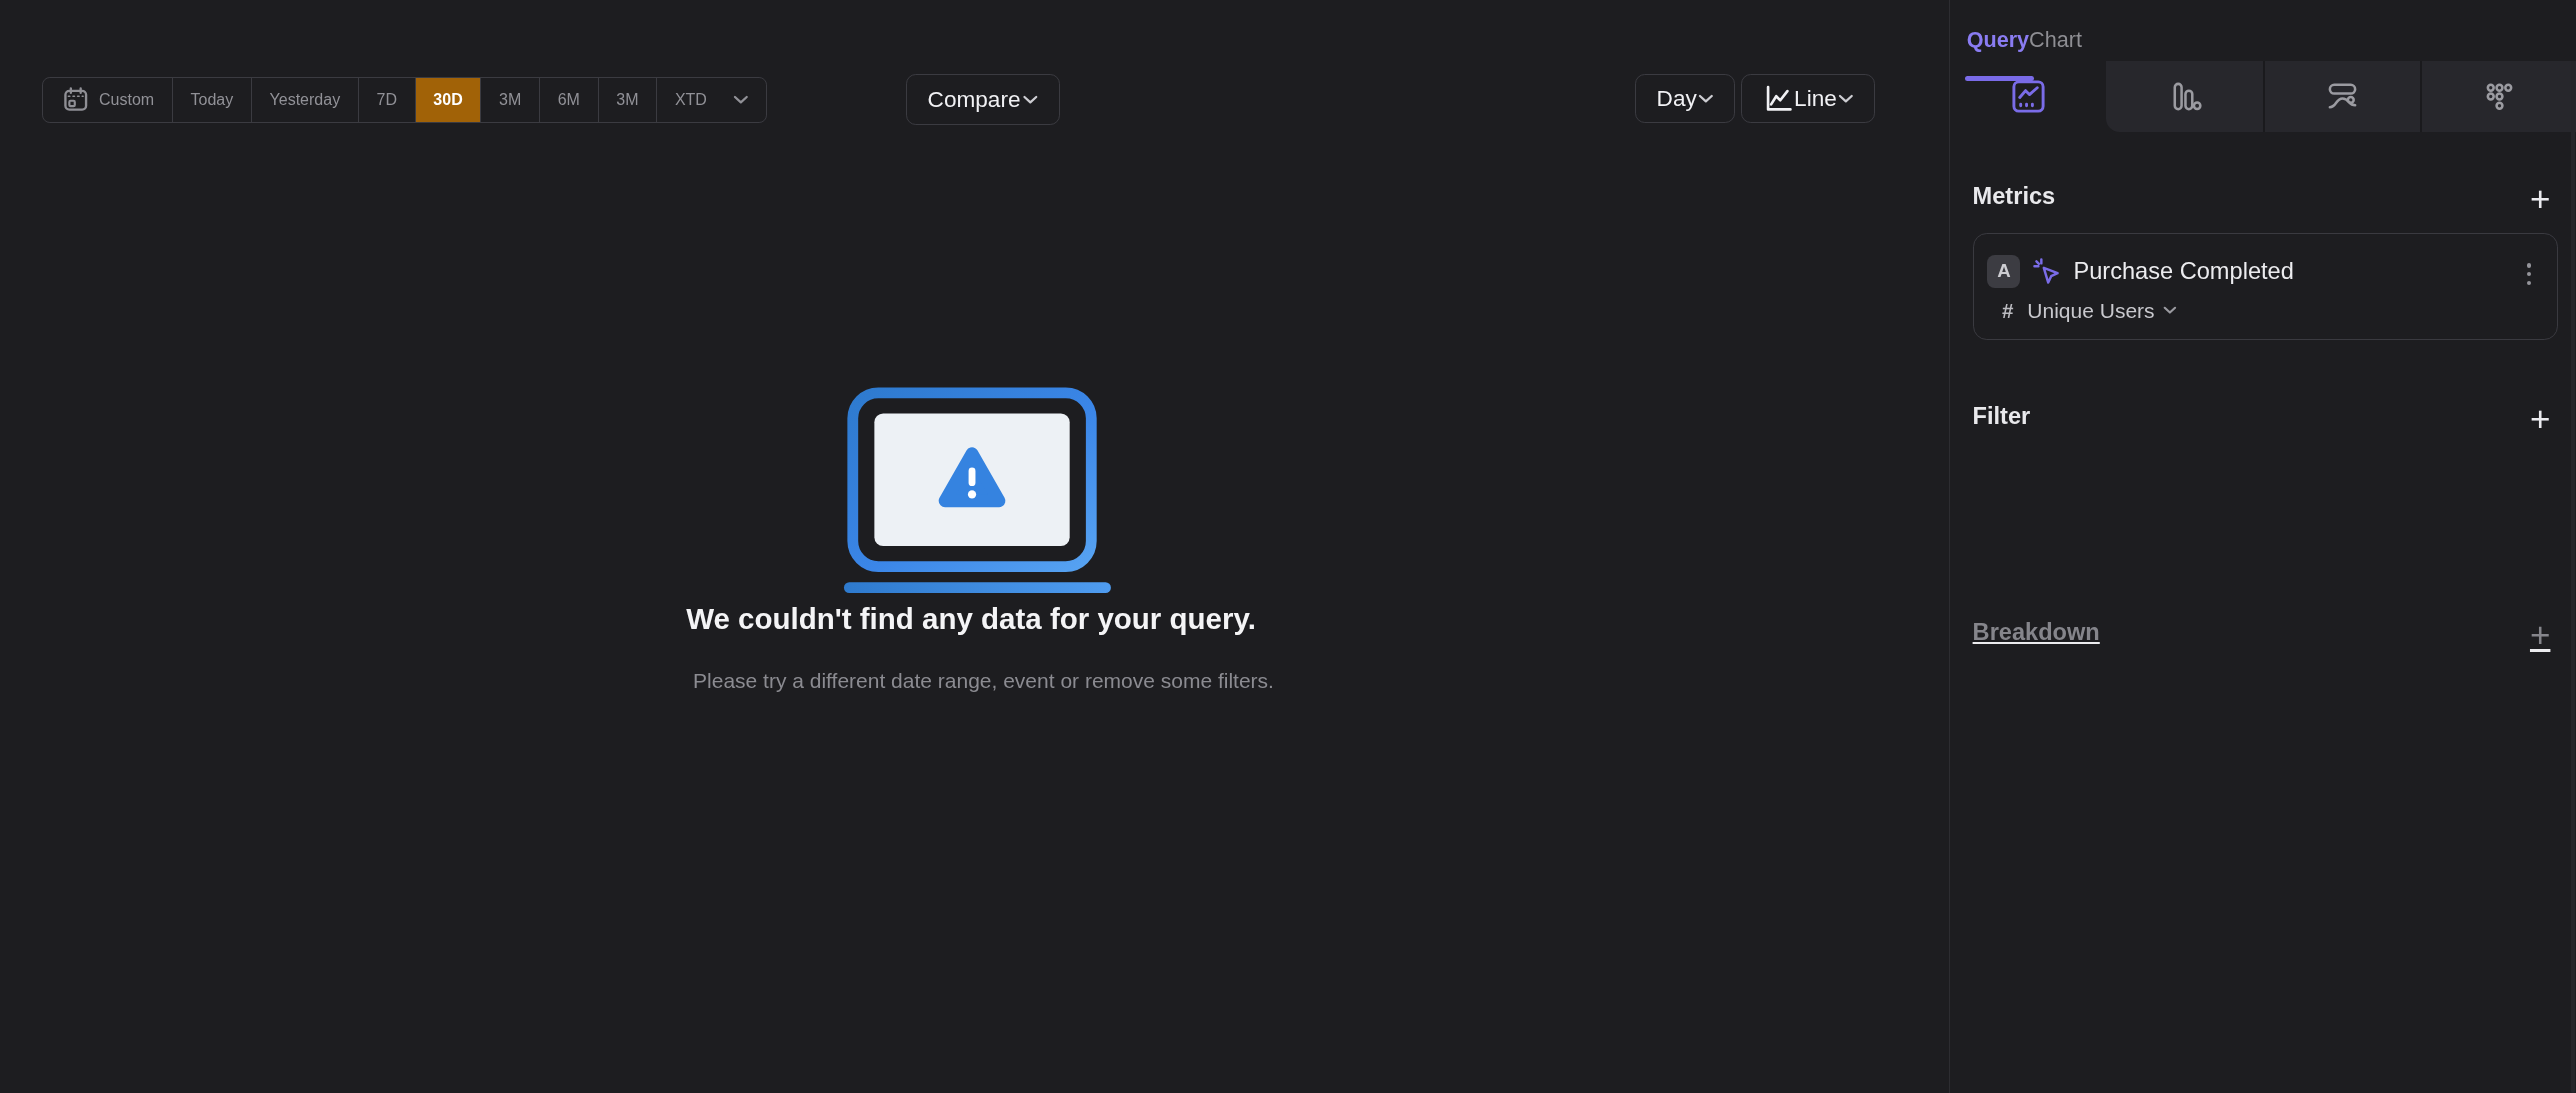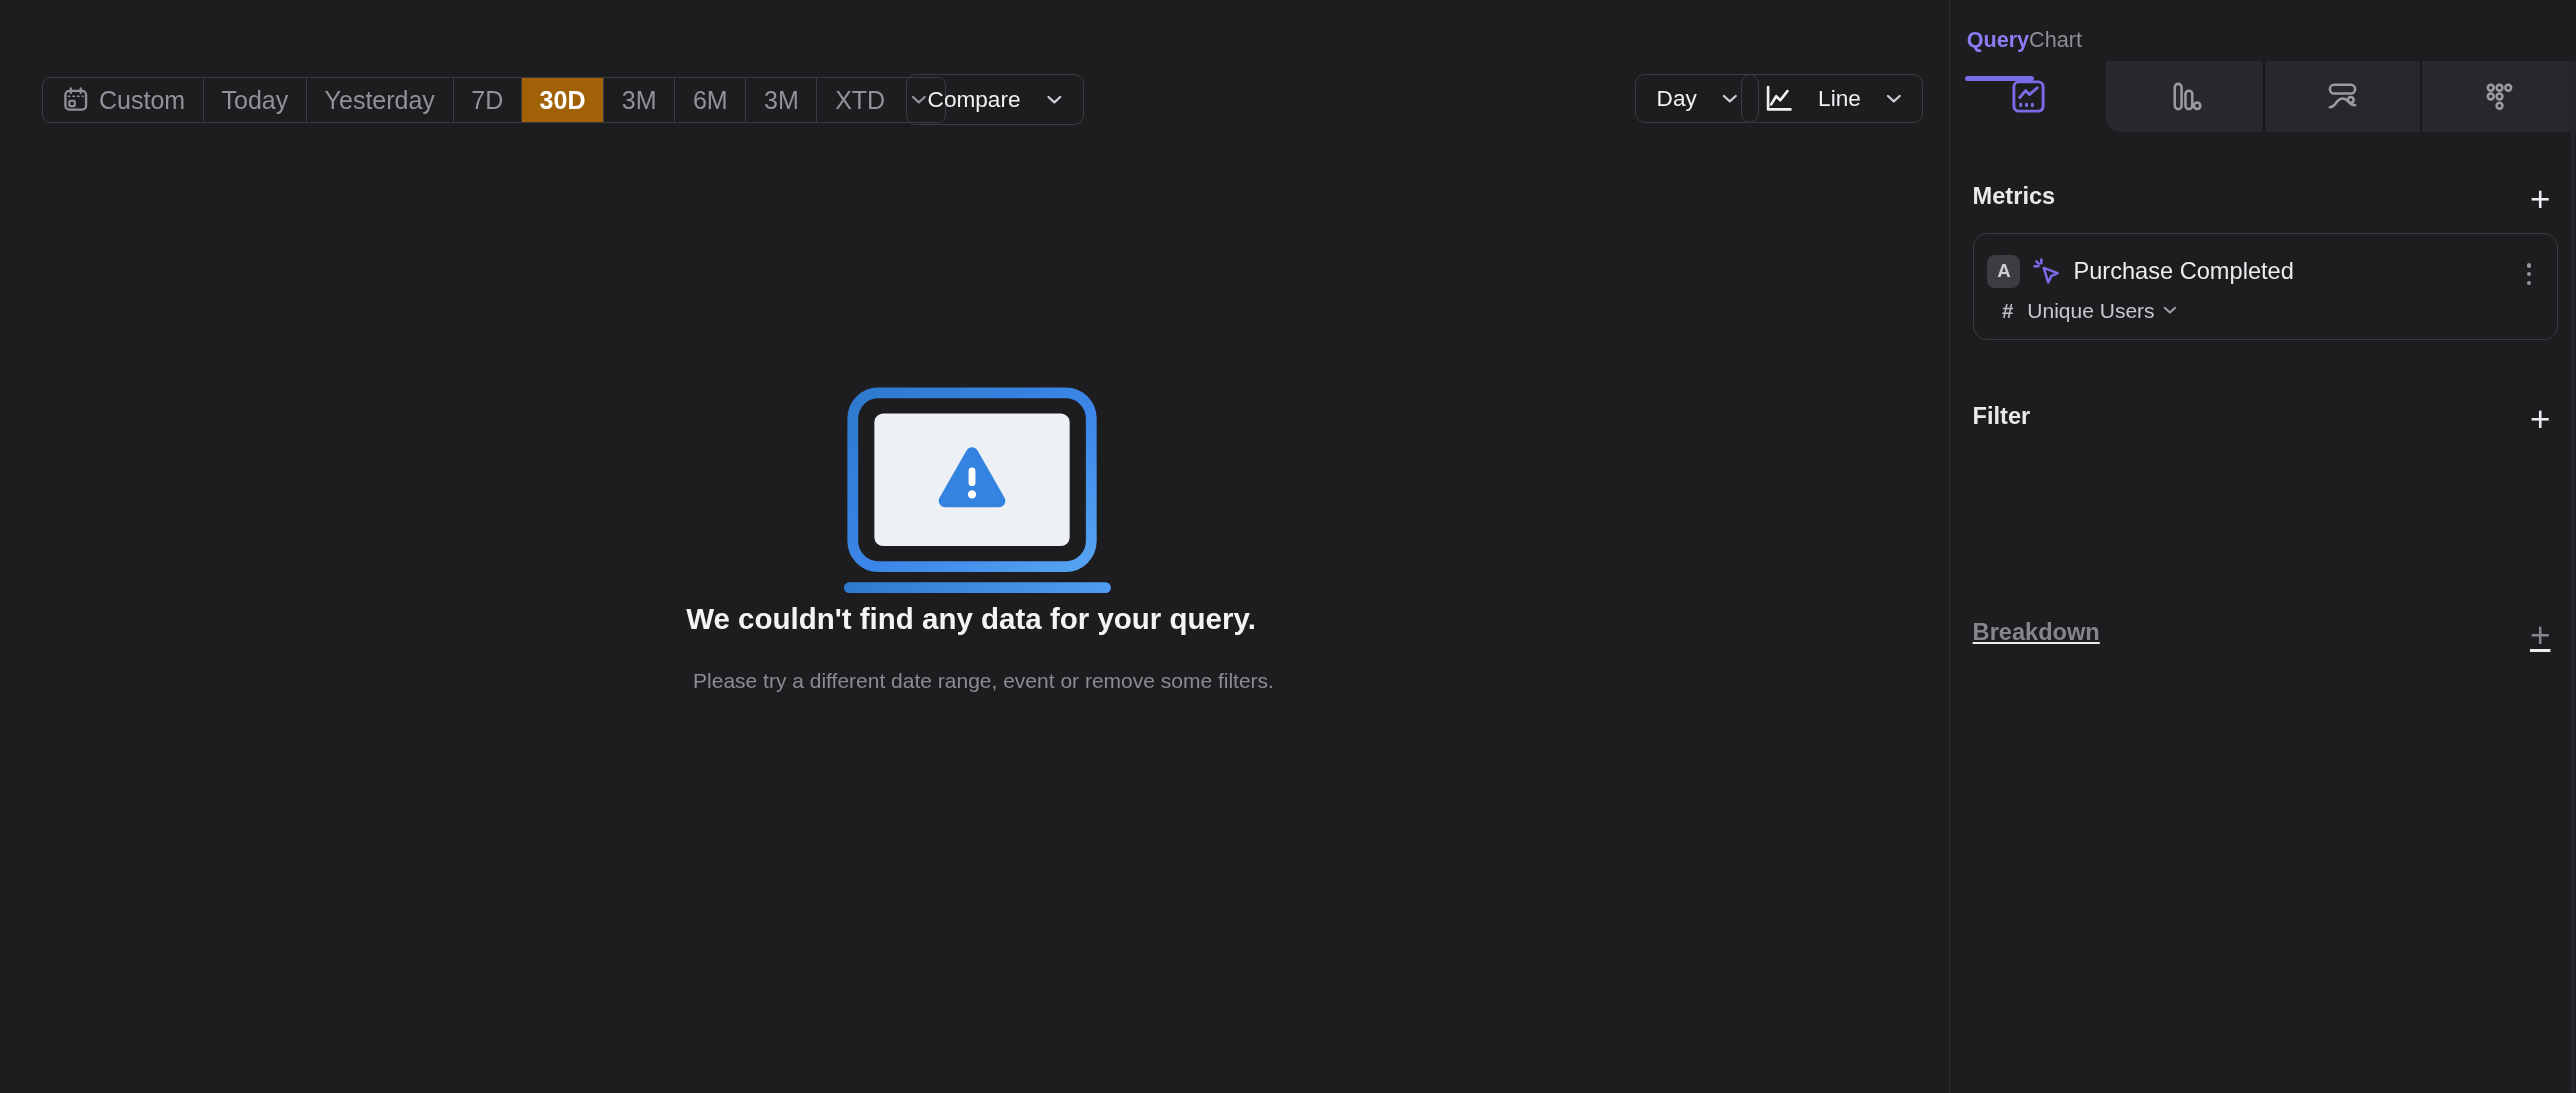--- a/index.html
+++ b/index.html
@@ -20,7 +20,7 @@
   .seg {
     display:flex; align-items:center; gap:8.8px;
     background:transparent; border:none; border-right:1px solid #3b3b41;
-    color:#919197; font-family:inherit; font-size:25px; padding:0 17.7px; cursor:pointer;
+    color:#919197; font-family:inherit; font-size:16px; padding:0 17.7px; cursor:pointer;
     white-space:nowrap;
   }
   .seg:last-child { border-right:none;gap:24px; }

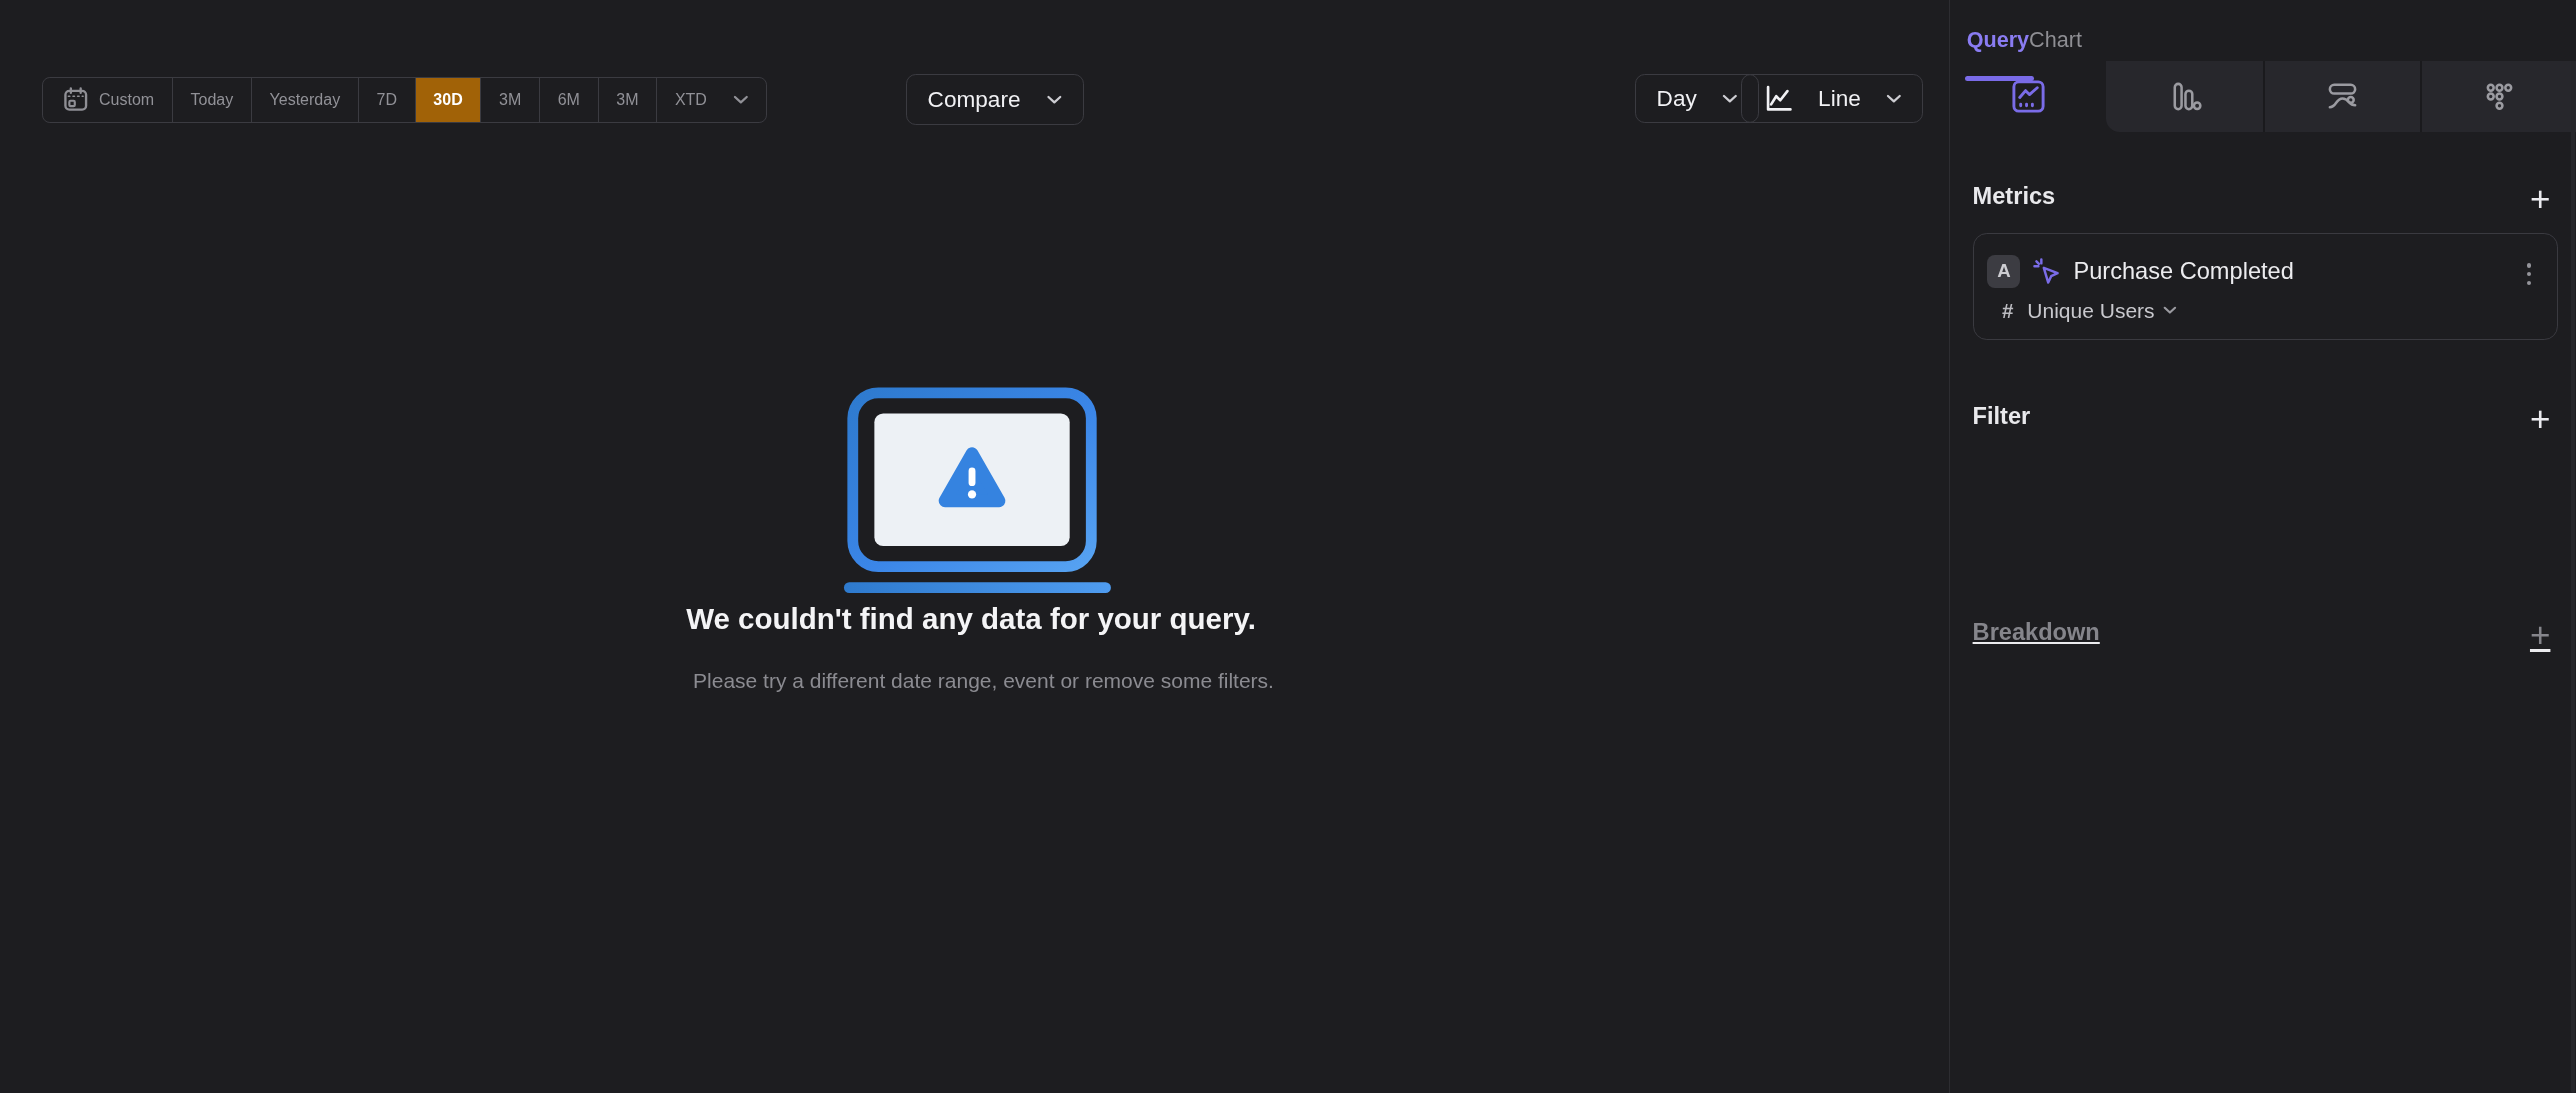--- a/index.html
+++ b/index.html
@@ -29,7 +29,7 @@
   .seg .chev { color:#919197; margin-left:2px; }
 
   .btn {
-    position:absolute; display:flex; align-items:center; gap:25px;
+    position:absolute; display:flex; align-items:center; gap:1px;
     background:transparent; border:1px solid #3b3b41; border-radius:9.8px;
     color:#f1f1f4; font-family:inherit; font-size:22.6px; font-weight:500;
     padding:0 20.6px; cursor:pointer; white-space:nowrap;

